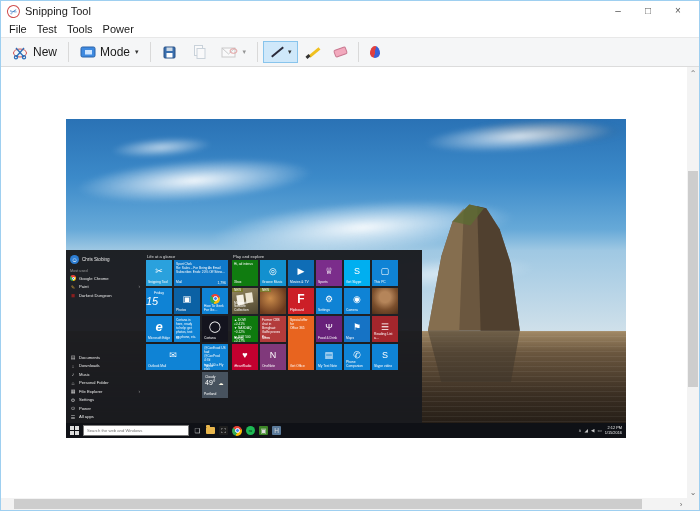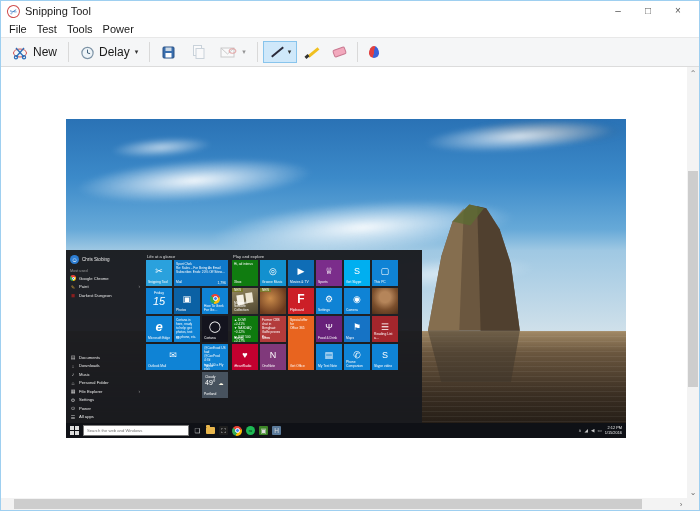--- a/index.html
+++ b/index.html
@@ -164,6 +164,14 @@
     </div>
     <div class="sep"></div>
     <div class="tbtn">
+      <svg width="16" height="14" viewBox="0 0 16 14">
+        <rect x="1" y="2" width="14" height="10" rx="1.5" fill="#3f8ae0" stroke="#2a62a8"></rect>
+        <rect x="5" y="5" width="7" height="4.5" fill="#cfe6ff"></rect>
+      </svg>
+      <span>Mode</span>
+      <span class="arrow">▾</span>
+    </div>
+    <div class="tbtn">
       <svg width="15" height="15" viewBox="0 0 15 15">
         <circle cx="7.5" cy="8" r="5.6" fill="#eef4f8" stroke="#7d93a6" stroke-width="1.2"></circle>
         <line x1="7.5" y1="8" x2="7.5" y2="4.6" stroke="#44627a" stroke-width="1"></line>

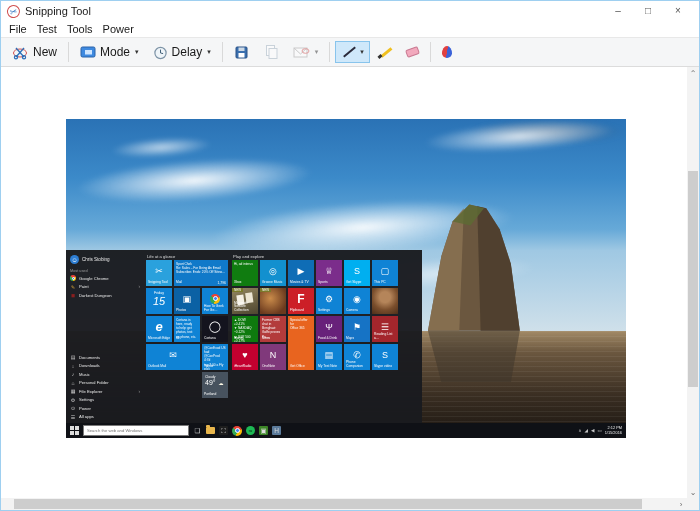--- a/index.html
+++ b/index.html
@@ -171,15 +171,6 @@
       <span>Mode</span>
       <span class="arrow">▾</span>
     </div>
-    <div class="tbtn">
-      <svg width="15" height="15" viewBox="0 0 15 15">
-        <circle cx="7.5" cy="8" r="5.6" fill="#eef4f8" stroke="#7d93a6" stroke-width="1.2"></circle>
-        <line x1="7.5" y1="8" x2="7.5" y2="4.6" stroke="#44627a" stroke-width="1"></line>
-        <line x1="7.5" y1="8" x2="10.1" y2="8.6" stroke="#44627a" stroke-width="1"></line>
-      </svg>
-      <span>Delay</span>
-      <span class="arrow">▾</span>
-    </div>
     <div class="sep"></div>
     <div class="tbtn">
       <svg width="15" height="15" viewBox="0 0 15 15">

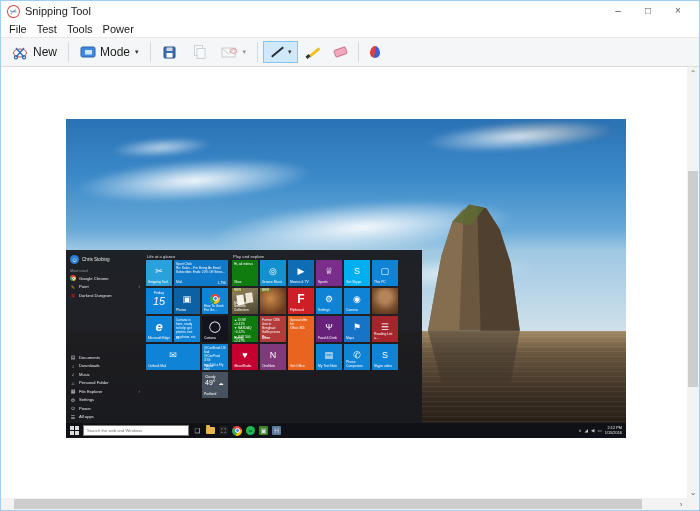--- a/index.html
+++ b/index.html
@@ -94,7 +94,7 @@
   .tile-badge.right { left:auto; right:2px; }
   .tile-banner { position:absolute; left:0; top:0; font-size:3px; background:#7a7a2a; color:#fff; padding:0 2px; z-index:2; }
   .cal-day { font-size:3.6px; text-align:center; margin-top:3px; }
-  .cal-num { font-size:11px; text-align:center; line-height:1.1; font-weight:300;font-style:italic; }
+  .cal-num { font-size:11px; text-align:left; line-height:1.1; font-weight:300;font-style:italic; }
   .w-cond { font-size:3.4px; margin:3px 0 0 3px; }
   .w-row { display:flex; align-items:center; margin-left:3px; }
   .w-temp { font-size:7px; }

